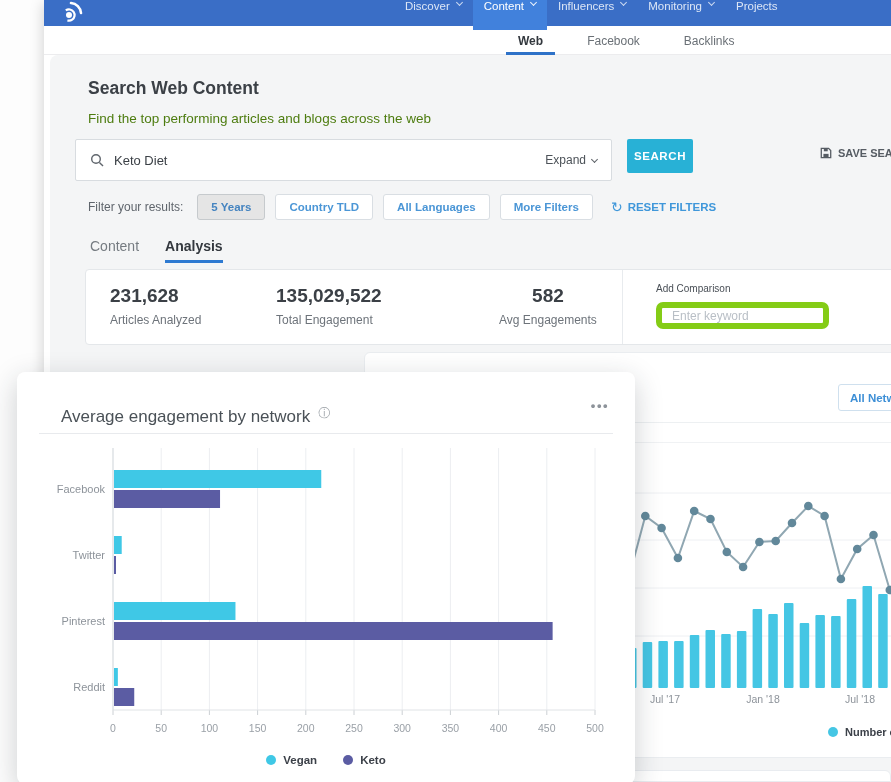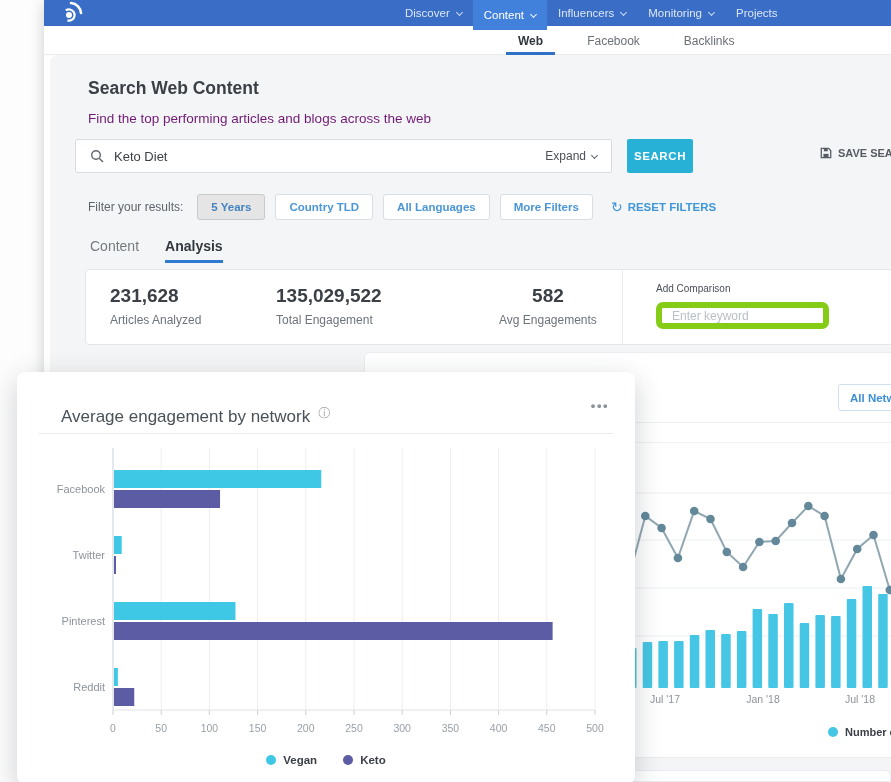--- a/index.html
+++ b/index.html
@@ -13,7 +13,7 @@
   .navbar { position:absolute; left:0; top:0; width:847px; height:26px; background:#3a6ec6; z-index:5; }
   .logo { position:absolute; left:14px; top:-4px; width:30px; height:30px; cursor:pointer; }
   .nav-items { position:absolute; left:350px; top:0; height:26px; display:flex; }
-  .nav-item { height:26px; display:flex; align-items:center; padding:0 11px; color:#dce6f6;
+  .nav-item { height:26px; display:flex; padding:0 11px; color:#dce6f6;
               font-size:11.5px; cursor:pointer; white-space:nowrap; }
   .nav-item.active { background:#4181dc; height:30px; color:#ffffff; }
   .chev { width:5px; height:5px; border-right:1.5px solid currentColor; border-bottom:1.5px solid currentColor;

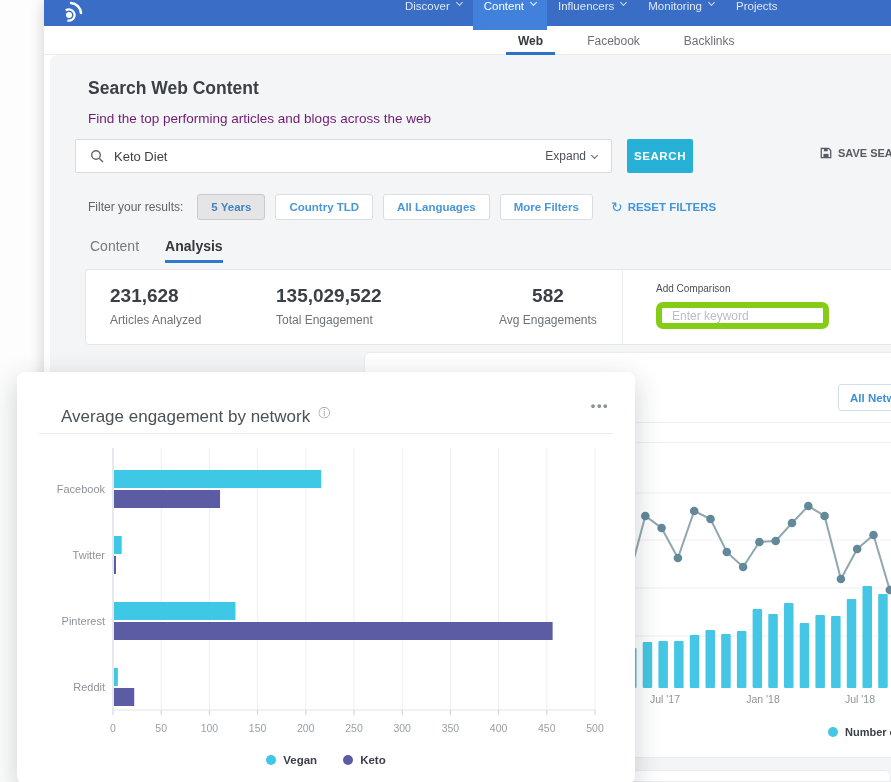--- a/index.html
+++ b/index.html
@@ -31,7 +31,7 @@
                    background:#f4f5f6; border-top-left-radius:8px; }
 
   .page-title { position:absolute; left:44px; top:78px; font-size:17.5px; font-weight:bold; color:#3b4046; }
-  .page-subtitle { position:absolute; left:44px; top:111px; font-size:13.5px; color:#701a75; }
+  .page-subtitle { position:absolute; left:44px; top:111px; font-size:13.5px; color:#4d7c0f; }
 
   
   .search-box { position:absolute; left:31px; top:139px; width:537px; height:34px; background:#fff;

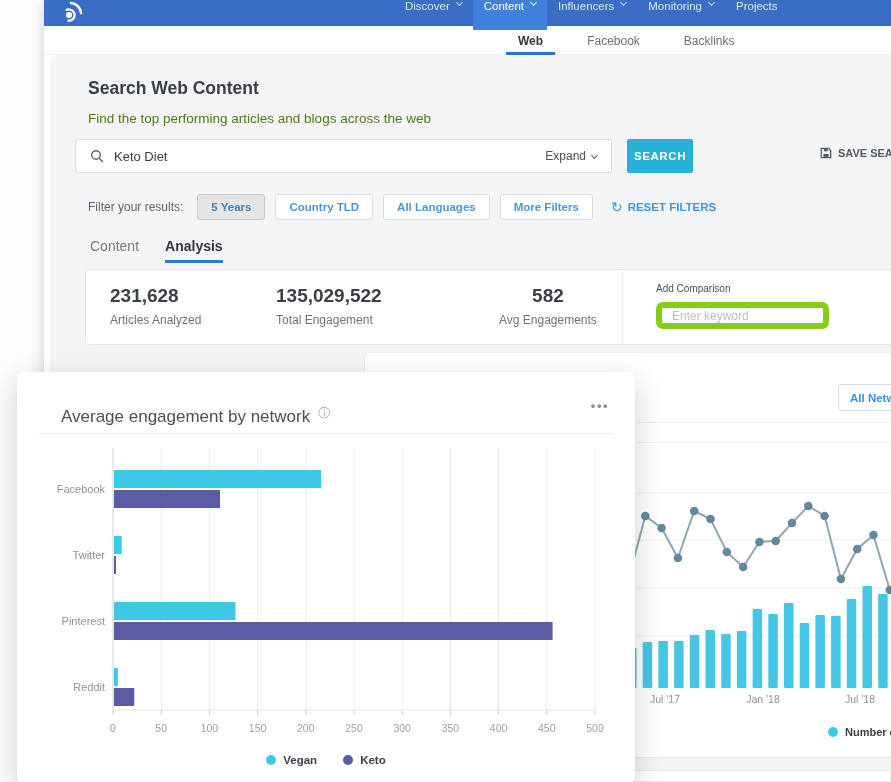--- a/index.html
+++ b/index.html
@@ -34,7 +34,7 @@
   .page-subtitle { position:absolute; left:44px; top:111px; font-size:13.5px; color:#4d7c0f; }
 
   
-  .search-box { position:absolute; left:31px; top:139px; width:537px; height:34px; background:#fff;
+  .search-box { position:absolute; left:31px; top:139px; width:537px; height:42px; background:#fff;
                 border:1px solid #d8dce0; border-radius:2px; display:flex; align-items:center; }
   .search-box svg { margin:0 10px 0 14px; }
   .search-input { flex:1; border:none; outline:none; font-size:13px; color:#3b4046;

